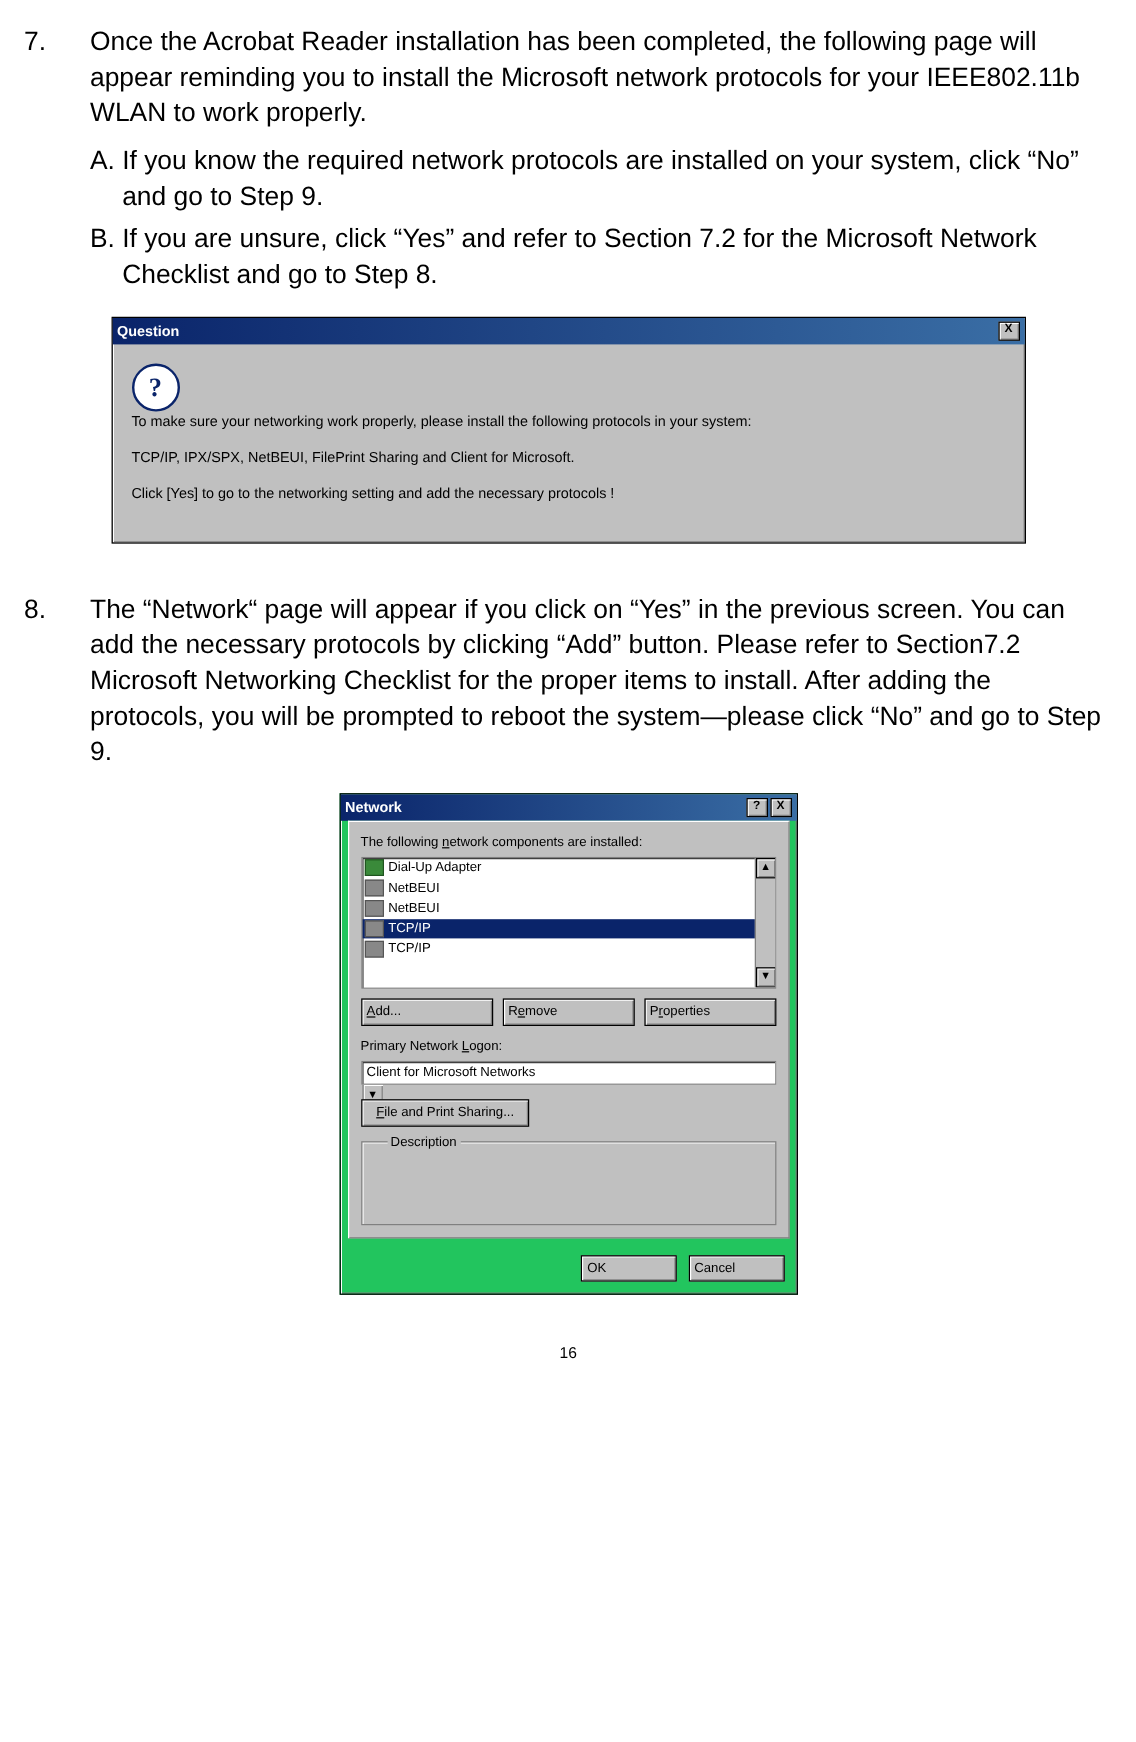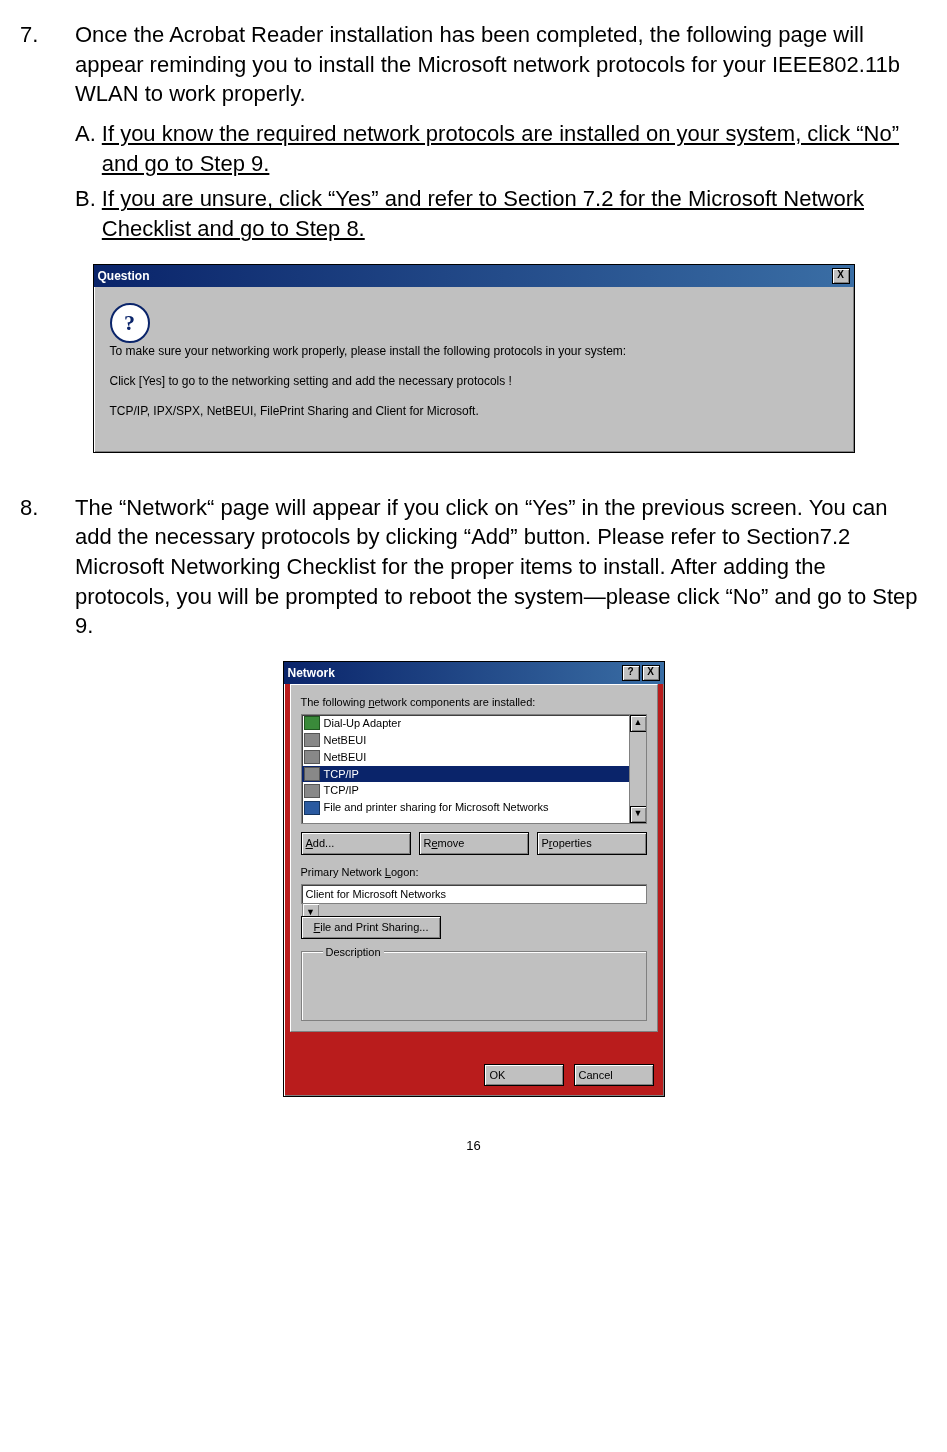--- a/index.html
+++ b/index.html
@@ -17,7 +17,7 @@
   .num-para .body { flex:1; }
   .sub-para { display:flex; margin:6px 0; }
   .sub-para .lead { flex-shrink:0; margin-right:6px; }
-  .sub-para .body { flex:1;text-decoration:underline; }
+  .sub-para .body { flex:1; }
   .indent-block { padding-left:55px; }
   .screenshot-wrap { text-align:center; margin:20px 0 40px 0; }
 

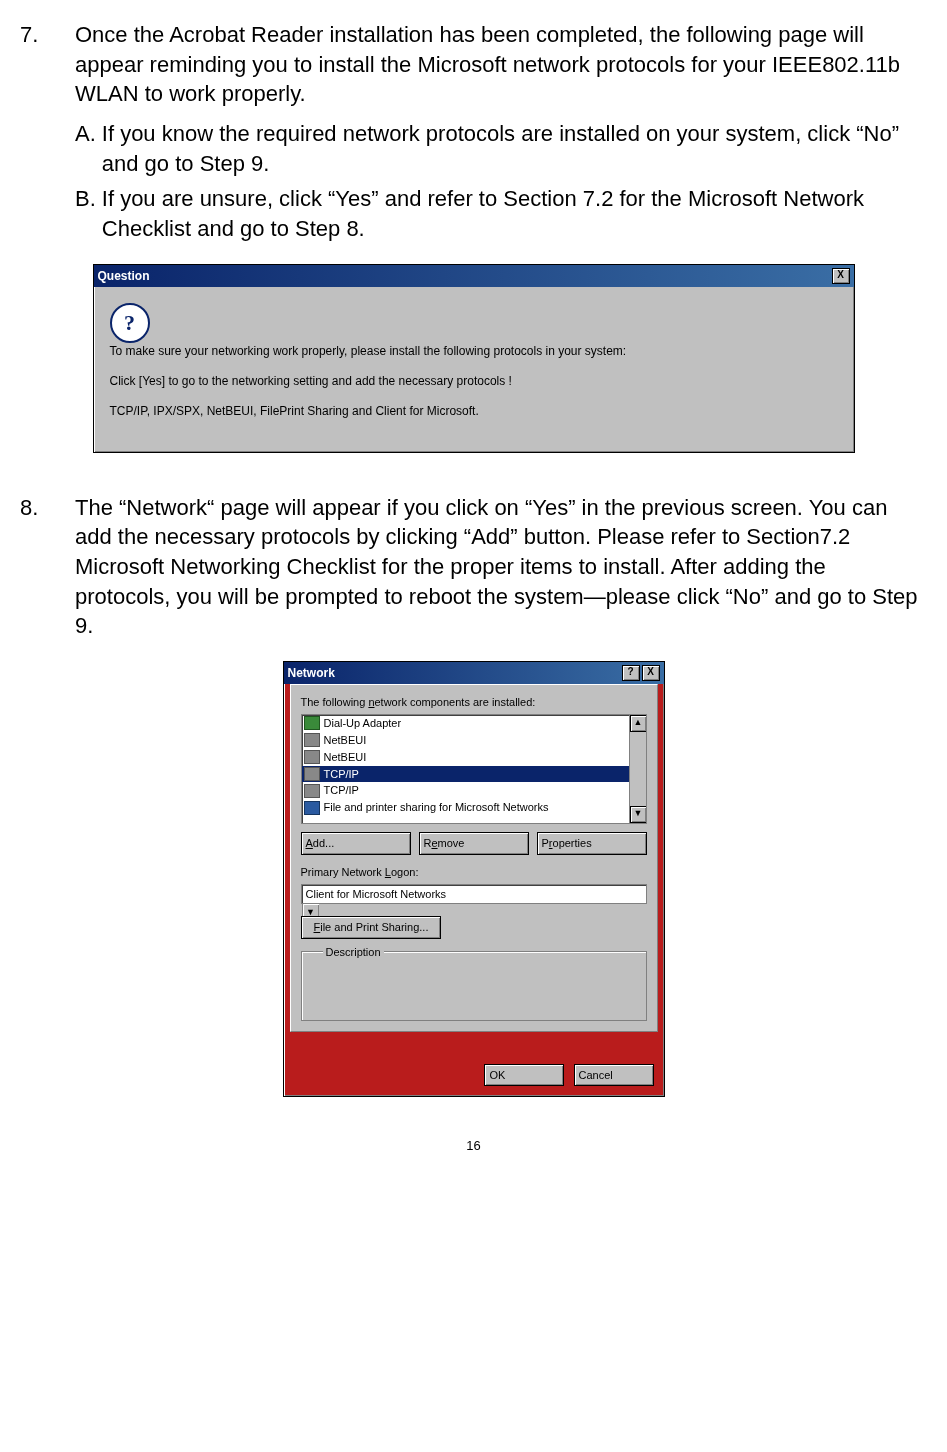--- a/index.html
+++ b/index.html
@@ -242,8 +242,8 @@
       <div class="q-icon"></div>
       <div class="q-text">
         <p>To make sure your networking work properly, please install the following protocols in your system:</p>
+        <p>TCP/IP, IPX/SPX, NetBEUI, FilePrint Sharing and Client for Microsoft.</p>
         <p>Click [Yes] to go to the networking setting and add the necessary protocols !</p>
-        <p>TCP/IP, IPX/SPX, NetBEUI, FilePrint Sharing and Client for Microsoft.</p>
       </div>
     </div>
   </div>

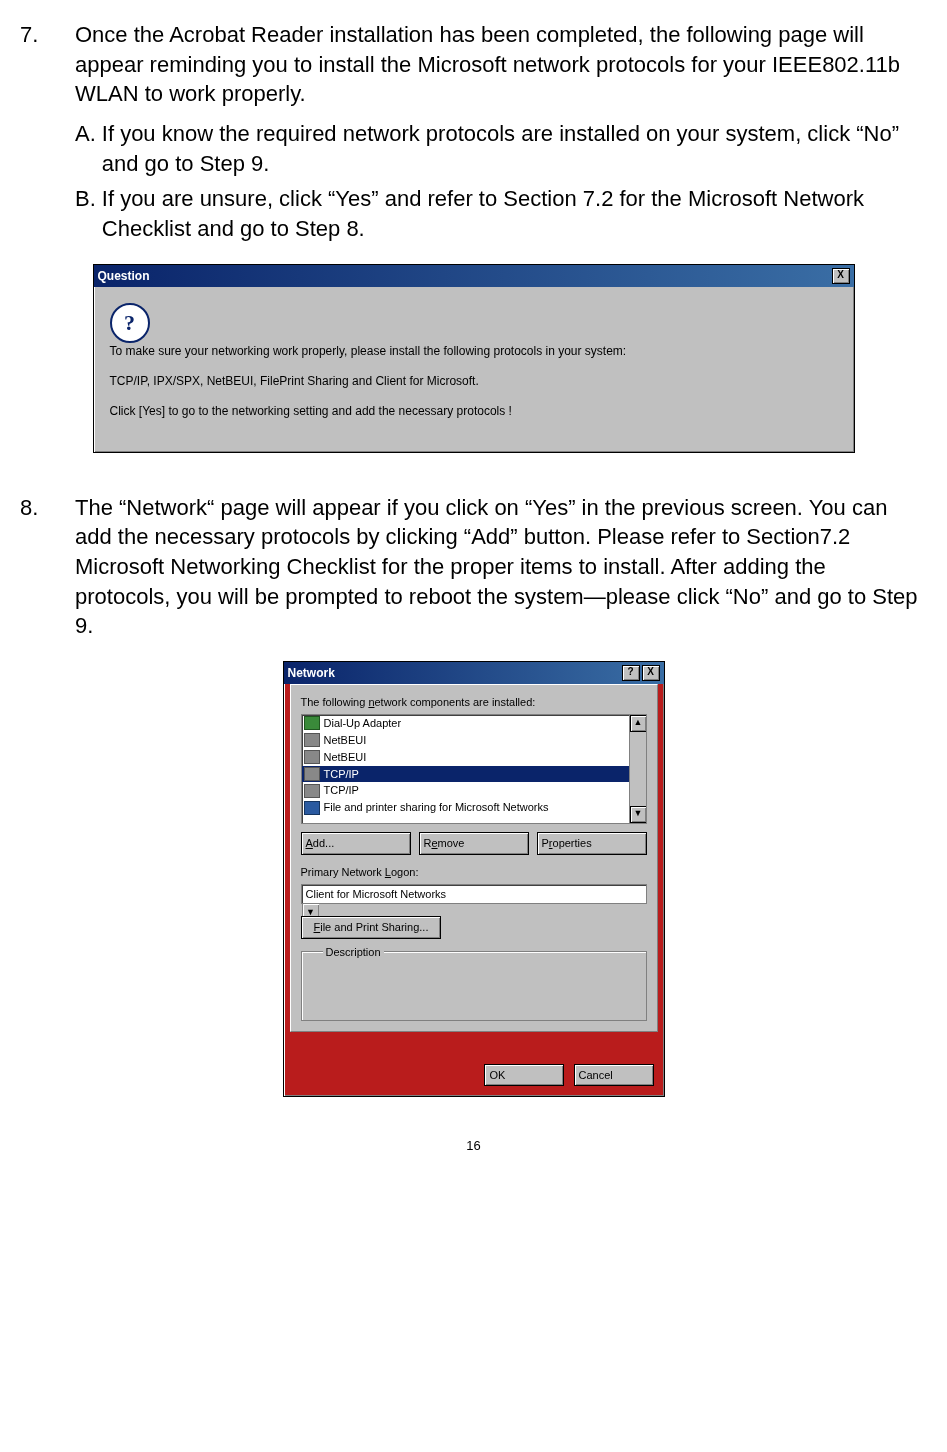--- a/index.html
+++ b/index.html
@@ -91,7 +91,7 @@
     text-align:left;
     font-family: Tahoma, Arial, sans-serif;
     font-size:11px;
-    background:#b91c1c;
+    background:#22c55e;
     border:1px solid #000;
     box-shadow: inset 1px 1px 0 #fff, inset -1px -1px 0 #808080;
     width:380px;

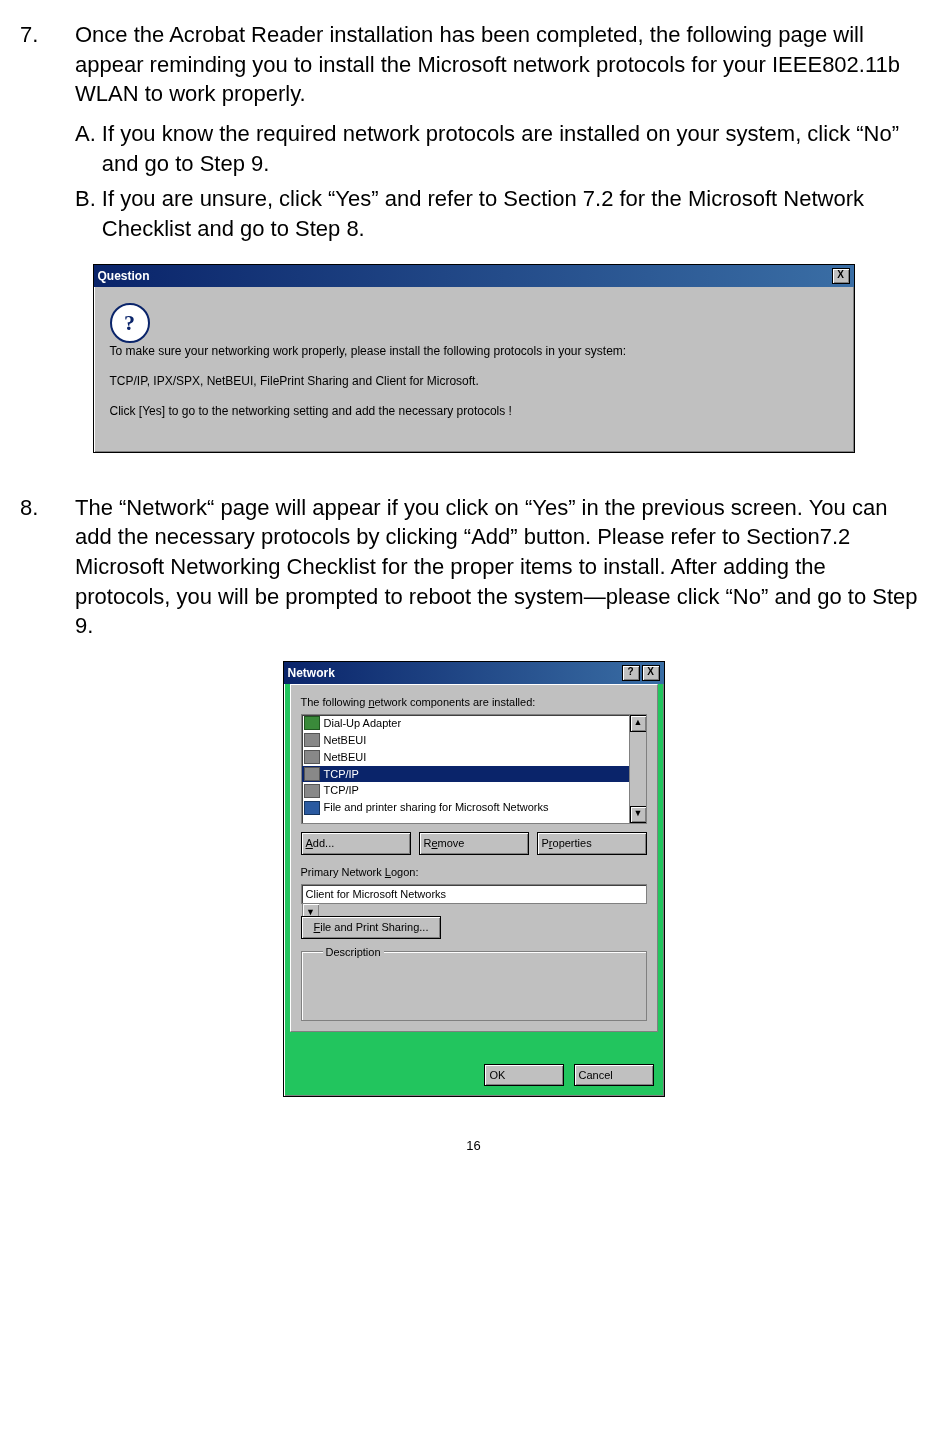--- a/index.html
+++ b/index.html
@@ -125,7 +125,7 @@
     margin-bottom:-1px;
   }
   .tabpanel {
-    margin:0 6px 24px 6px;
+    margin:0 6px 6px 6px;
     border:1px solid #808080;
     border-top-color:#fff;
     border-left-color:#fff;

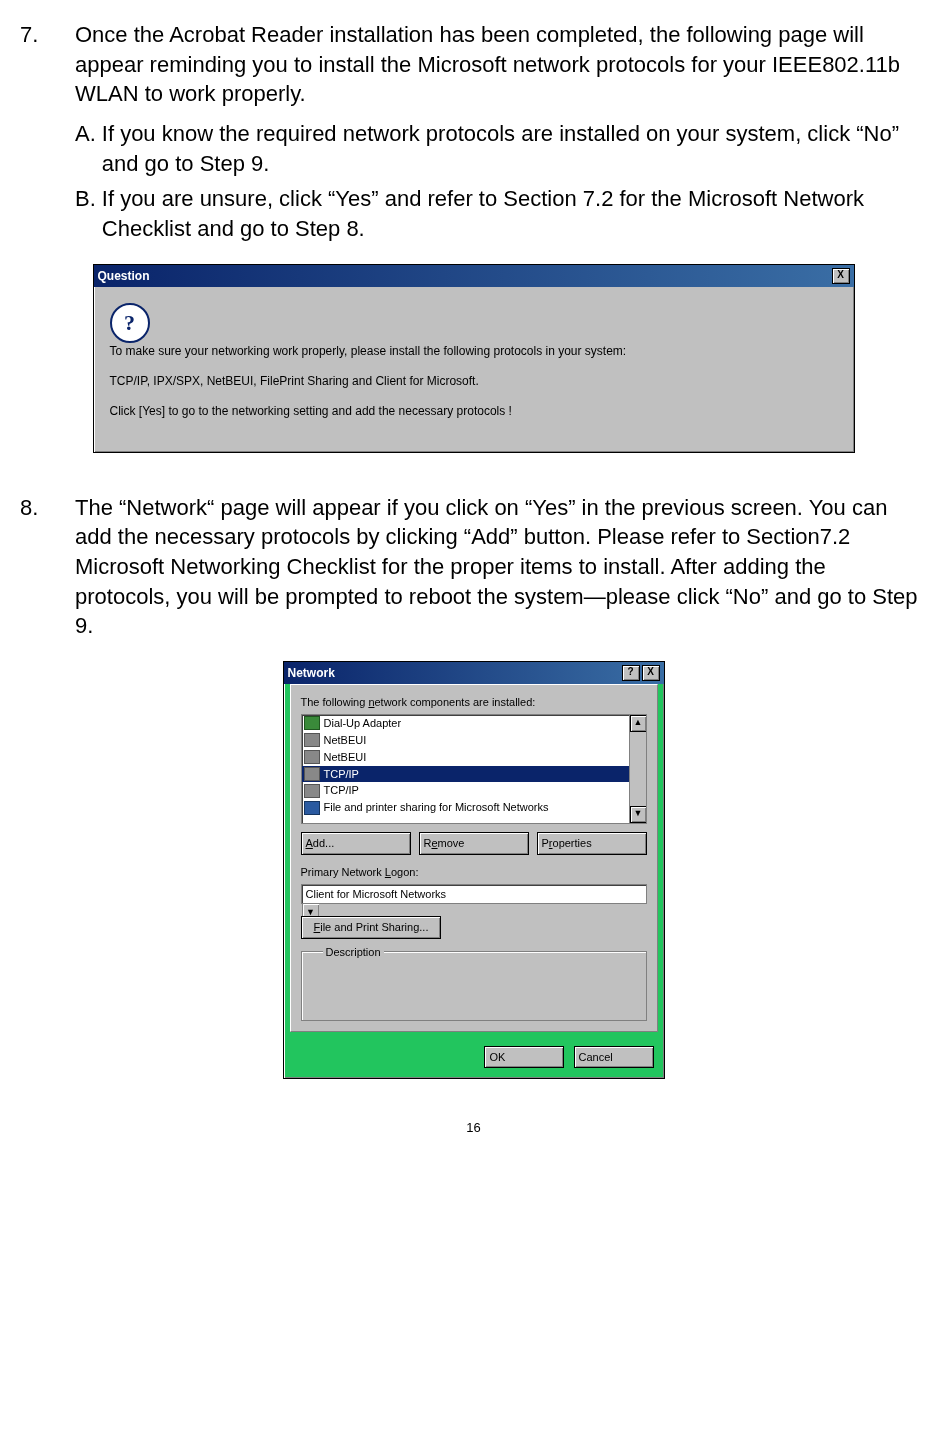--- a/index.html
+++ b/index.html
@@ -289,10 +289,6 @@
               <span class="li-icon proto"></span>
               <span>TCP/IP</span>
             </div>
-            <div class="list-item">
-              <span class="li-icon svc"></span>
-              <span>File and printer sharing for Microsoft Networks</span>
-            </div>
           </div>
         <div class="vscroll">
           <div class="arrow up">▲</div>

